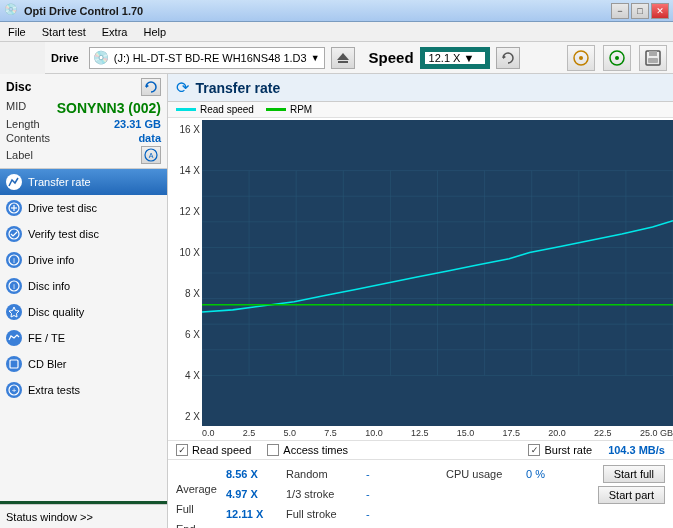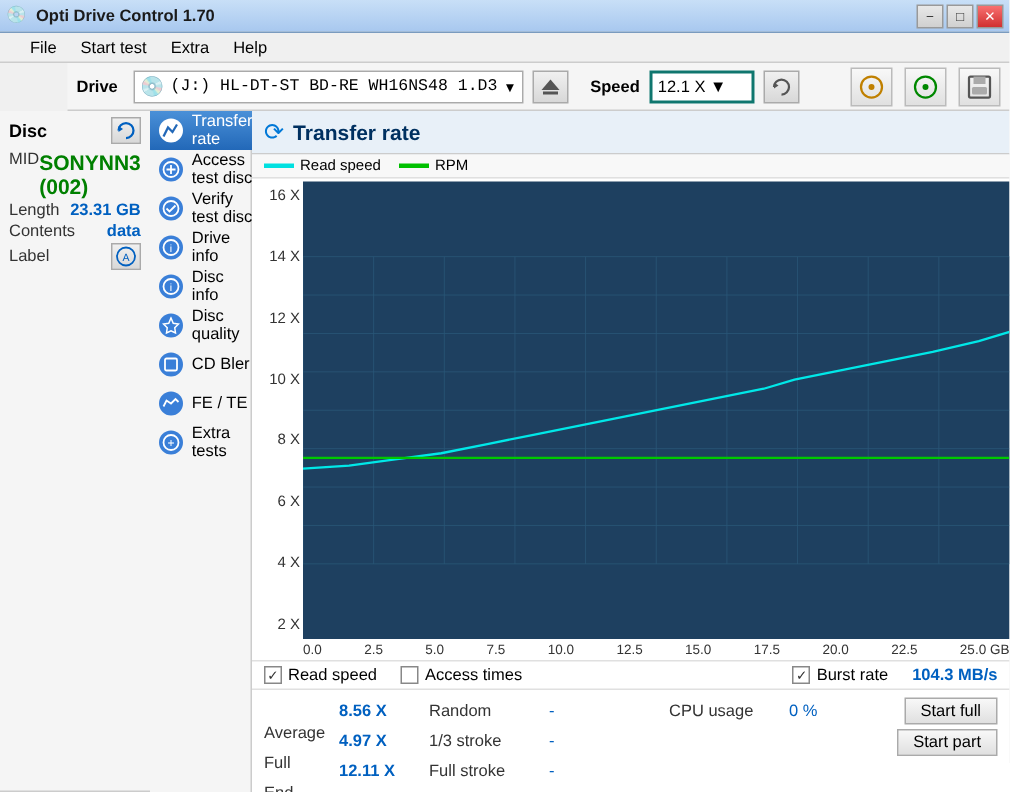--- a/index.html
+++ b/index.html
@@ -30,7 +30,7 @@
       height: 20px;
       display: flex;
       align-items: center;
-      padding: 0 12px;
+      padding: 0 0;
       border-bottom: 1px solid #ccc;
     }
     .menu-item {

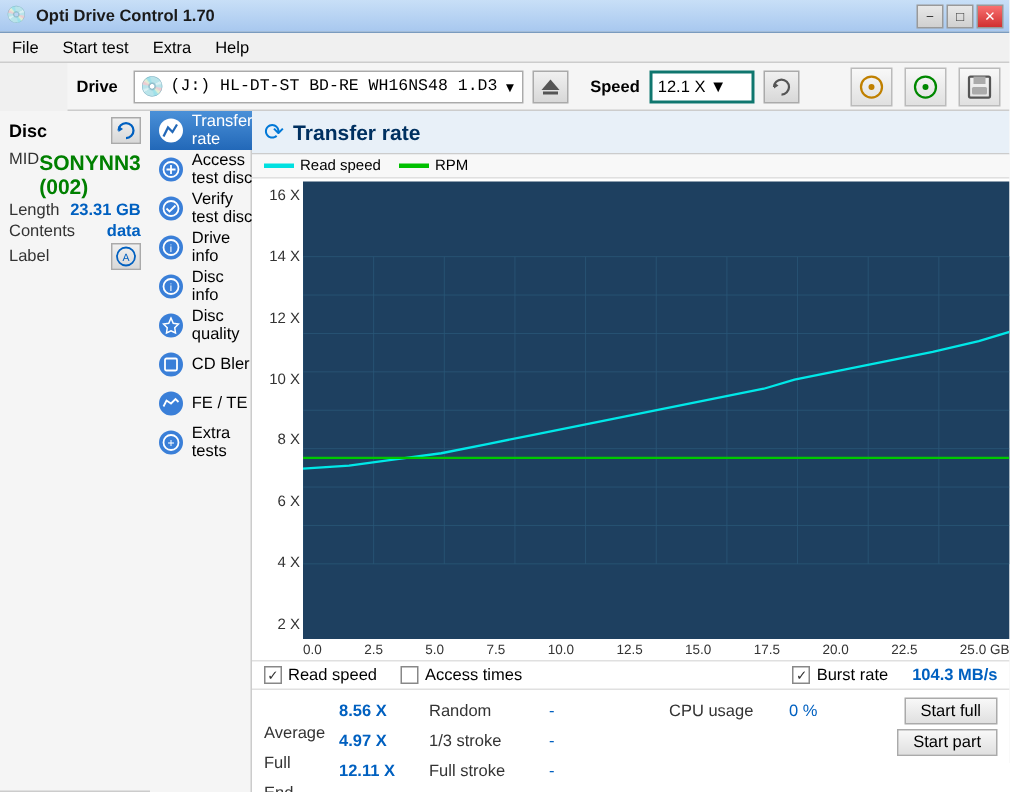--- a/index.html
+++ b/index.html
@@ -243,7 +243,7 @@
   <span class="drive-label">Drive</span>
   <div style="display:flex;align-items:center;background:white;border:1px solid #aaa;height:22px;padding:0 4px;min-width:220px;">
     <span style="font-size:13px;margin-right:4px;">💿</span>
-    <span style="font-size:11px;font-family:Liberation Mono, monospace;">(J:)  HL-DT-ST BD-RE  WH16NS48 1.D3</span>
+    <span style="font-size:11px;">(J:)  HL-DT-ST BD-RE  WH16NS48 1.D3</span>
     <span style="margin-left:4px;font-size:9px;">▼</span>
   </div>
   <div class="eject-btn">

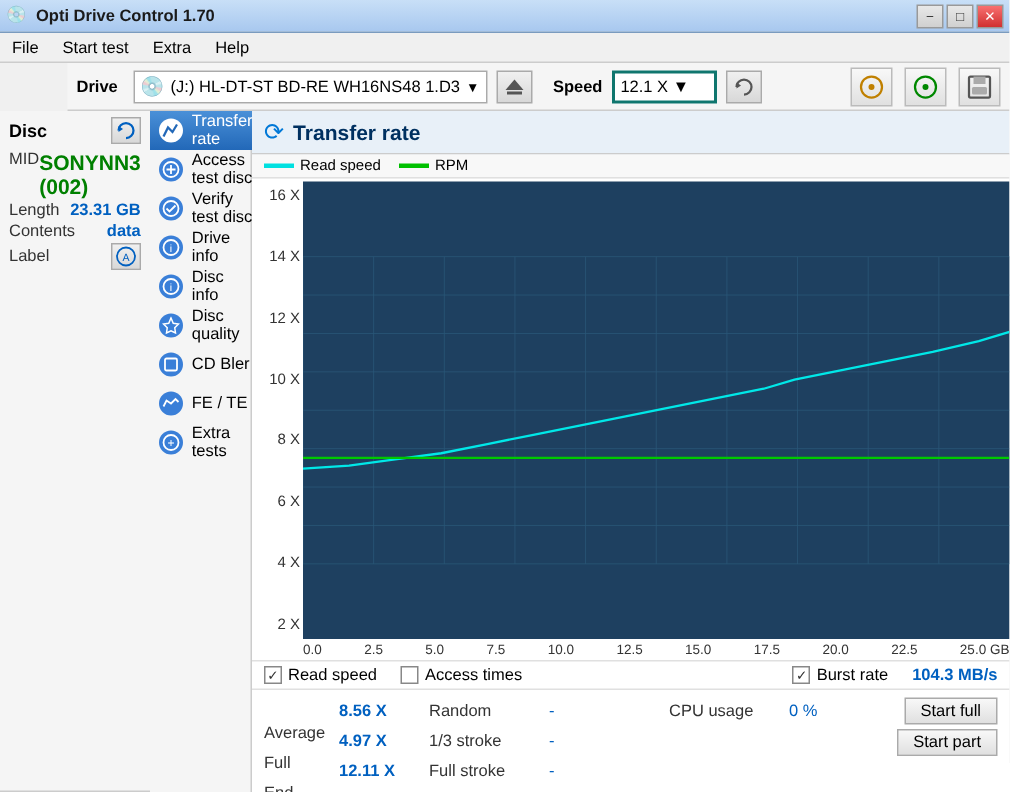--- a/index.html
+++ b/index.html
@@ -56,7 +56,7 @@
       width: 24px; height: 22px; background: linear-gradient(to bottom, #f0f0f0, #d8d8d8);
       border: 1px solid #aaa; display: flex; align-items: center; justify-content: center; cursor: pointer;
     }
-    .speed-label { font-size: 11px; font-weight: bold; margin-left: 8px; }
+    .speed-label { font-size: 15px; font-weight: bold; margin-left: 8px; }
     .refresh-btn {
       width: 24px; height: 22px; background: linear-gradient(to bottom, #f0f0f0, #d8d8d8);
       border: 1px solid #aaa; display: flex; align-items: center; justify-content: center; cursor: pointer;

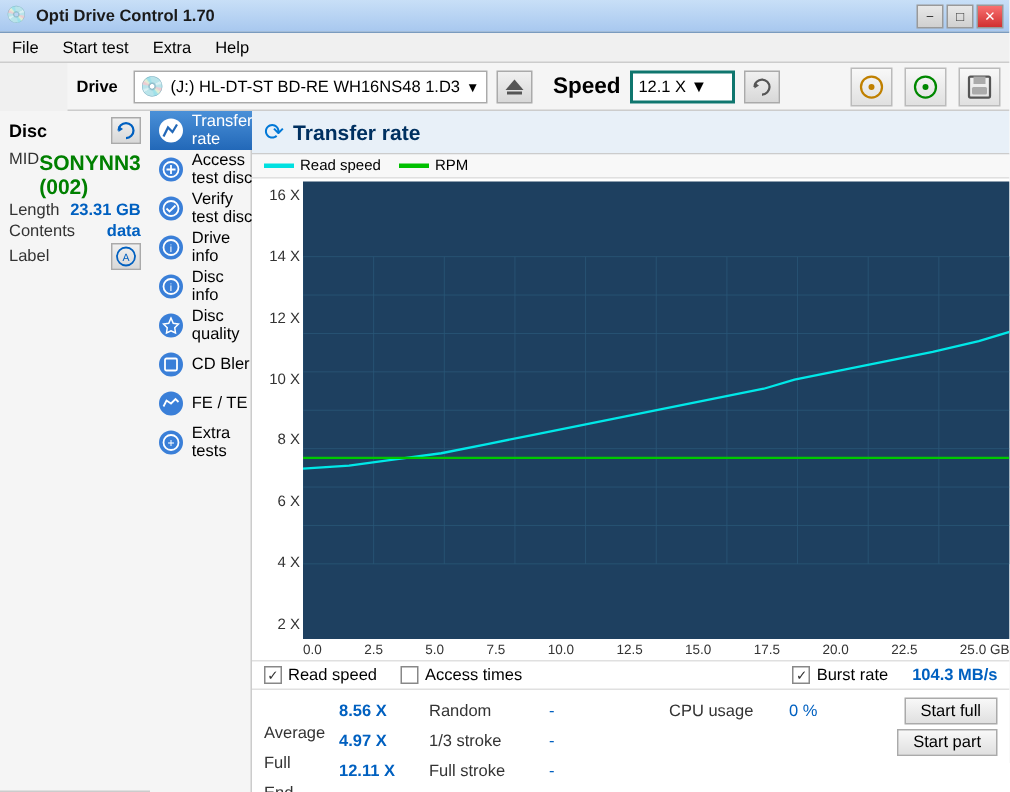--- a/index.html
+++ b/index.html
@@ -253,7 +253,7 @@
     </svg>
   </div>
   <span class="speed-label">Speed</span>
-  <div style="background:white;border:2px solid #0f766e;height:22px;padding:0 4px;font-size:11px;display:flex;align-items:center;width:70px;">
+  <div style="background:white;border:5px solid #0f766e;height:22px;padding:0 4px;font-size:11px;display:flex;align-items:center;width:70px;">
     <span>12.1 X ▼</span>
   </div>
   <div class="refresh-btn">

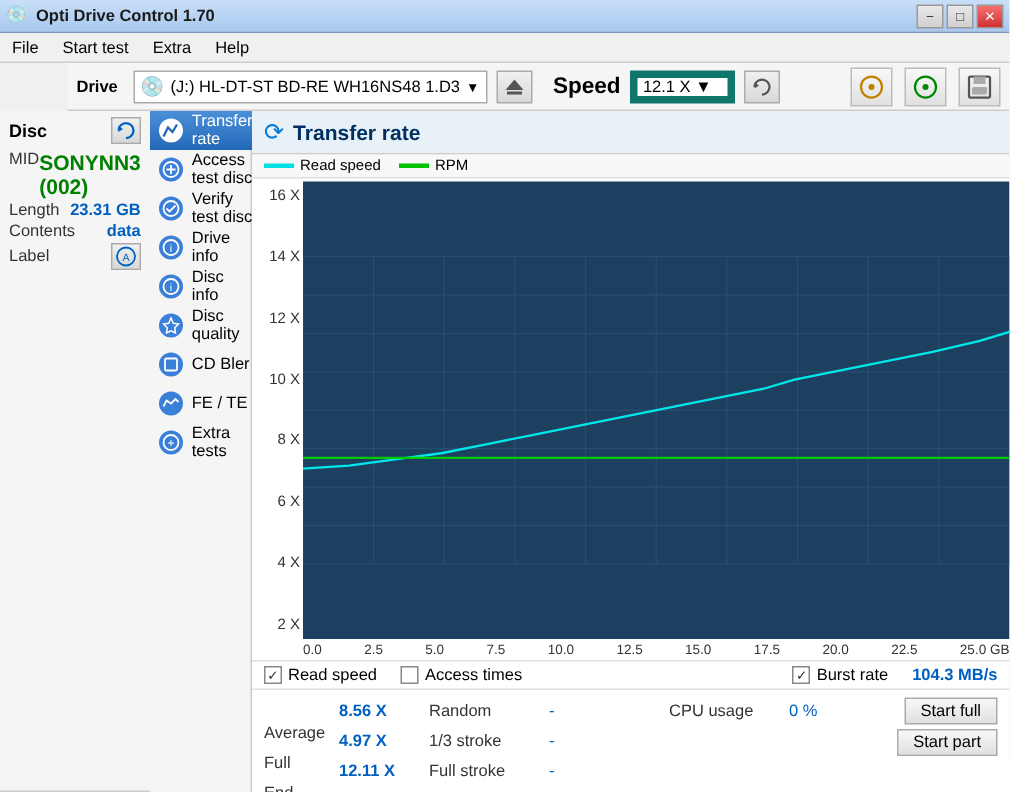--- a/index.html
+++ b/index.html
@@ -80,6 +80,7 @@
       background: #f5f5f5;
       border-right: 1px solid #ccc;
       display: flex;
+      flex-direction: column;
     }
     
     

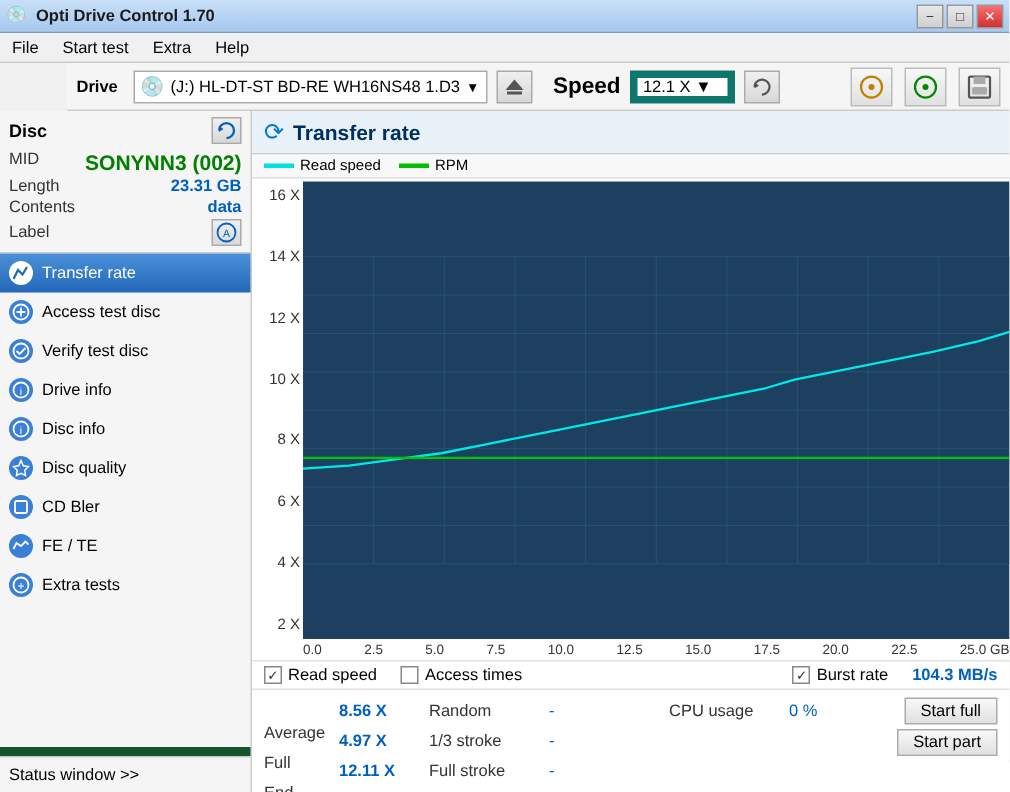--- a/index.html
+++ b/index.html
@@ -339,7 +339,7 @@
               <line x1="3" y1="6" x2="9" y2="6" stroke="white" stroke-width="1.2"></line>
             </svg>
         </div>
-        <span>Access test disc</span>
+        <span>Drive test disc</span>
       </div>
       <div class="nav-item">
         <div class="nav-icon blue">

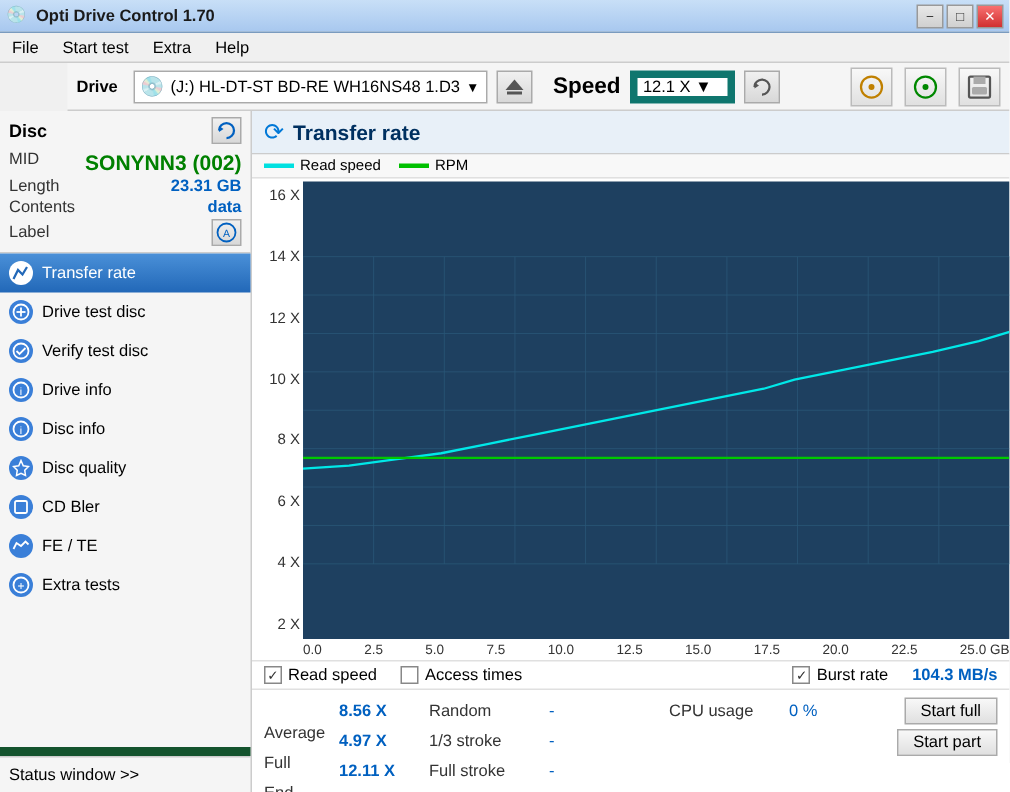--- a/index.html
+++ b/index.html
@@ -379,18 +379,18 @@
       <div class="nav-item">
         <div class="nav-icon blue">
           <svg width="12" height="12" viewBox="0 0 12 12">
+              <polyline points="1,8 3,4 6,6 9,3 11,5" fill="none" stroke="white" stroke-width="1.2"></polyline>
+            </svg>
+        </div>
+        <span>FE / TE</span>
+      </div>
+      <div class="nav-item">
+        <div class="nav-icon blue">
+          <svg width="12" height="12" viewBox="0 0 12 12">
               <rect x="2" y="2" width="8" height="8" rx="1" fill="none" stroke="white" stroke-width="1.2"></rect>
             </svg>
         </div>
         <span>CD Bler</span>
-      </div>
-      <div class="nav-item">
-        <div class="nav-icon blue">
-          <svg width="12" height="12" viewBox="0 0 12 12">
-              <polyline points="1,8 3,4 6,6 9,3 11,5" fill="none" stroke="white" stroke-width="1.2"></polyline>
-            </svg>
-        </div>
-        <span>FE / TE</span>
       </div>
       <div class="nav-item">
         <div class="nav-icon blue">

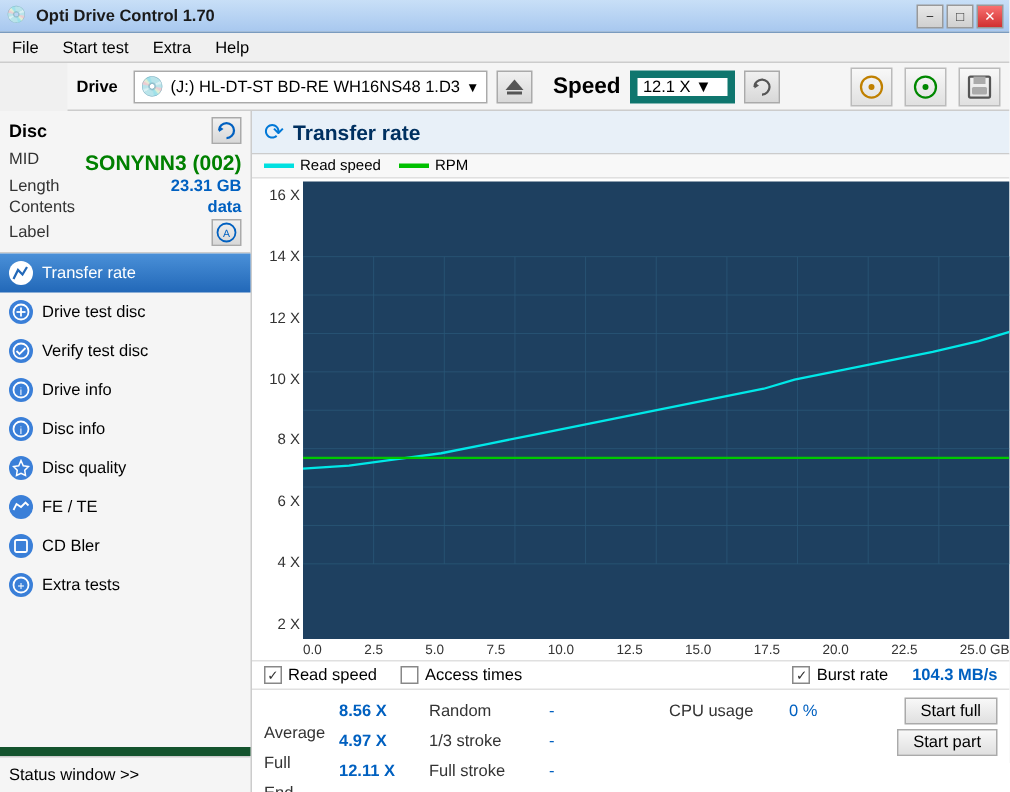--- a/index.html
+++ b/index.html
@@ -135,7 +135,7 @@
     
     
     .sidebar-bottom {
-      border-top: 6px solid #14532d;
+      border-top: 3px solid #14532d;
     }
     .status-window-item {
       display: flex; align-items: center; height: 24px;

